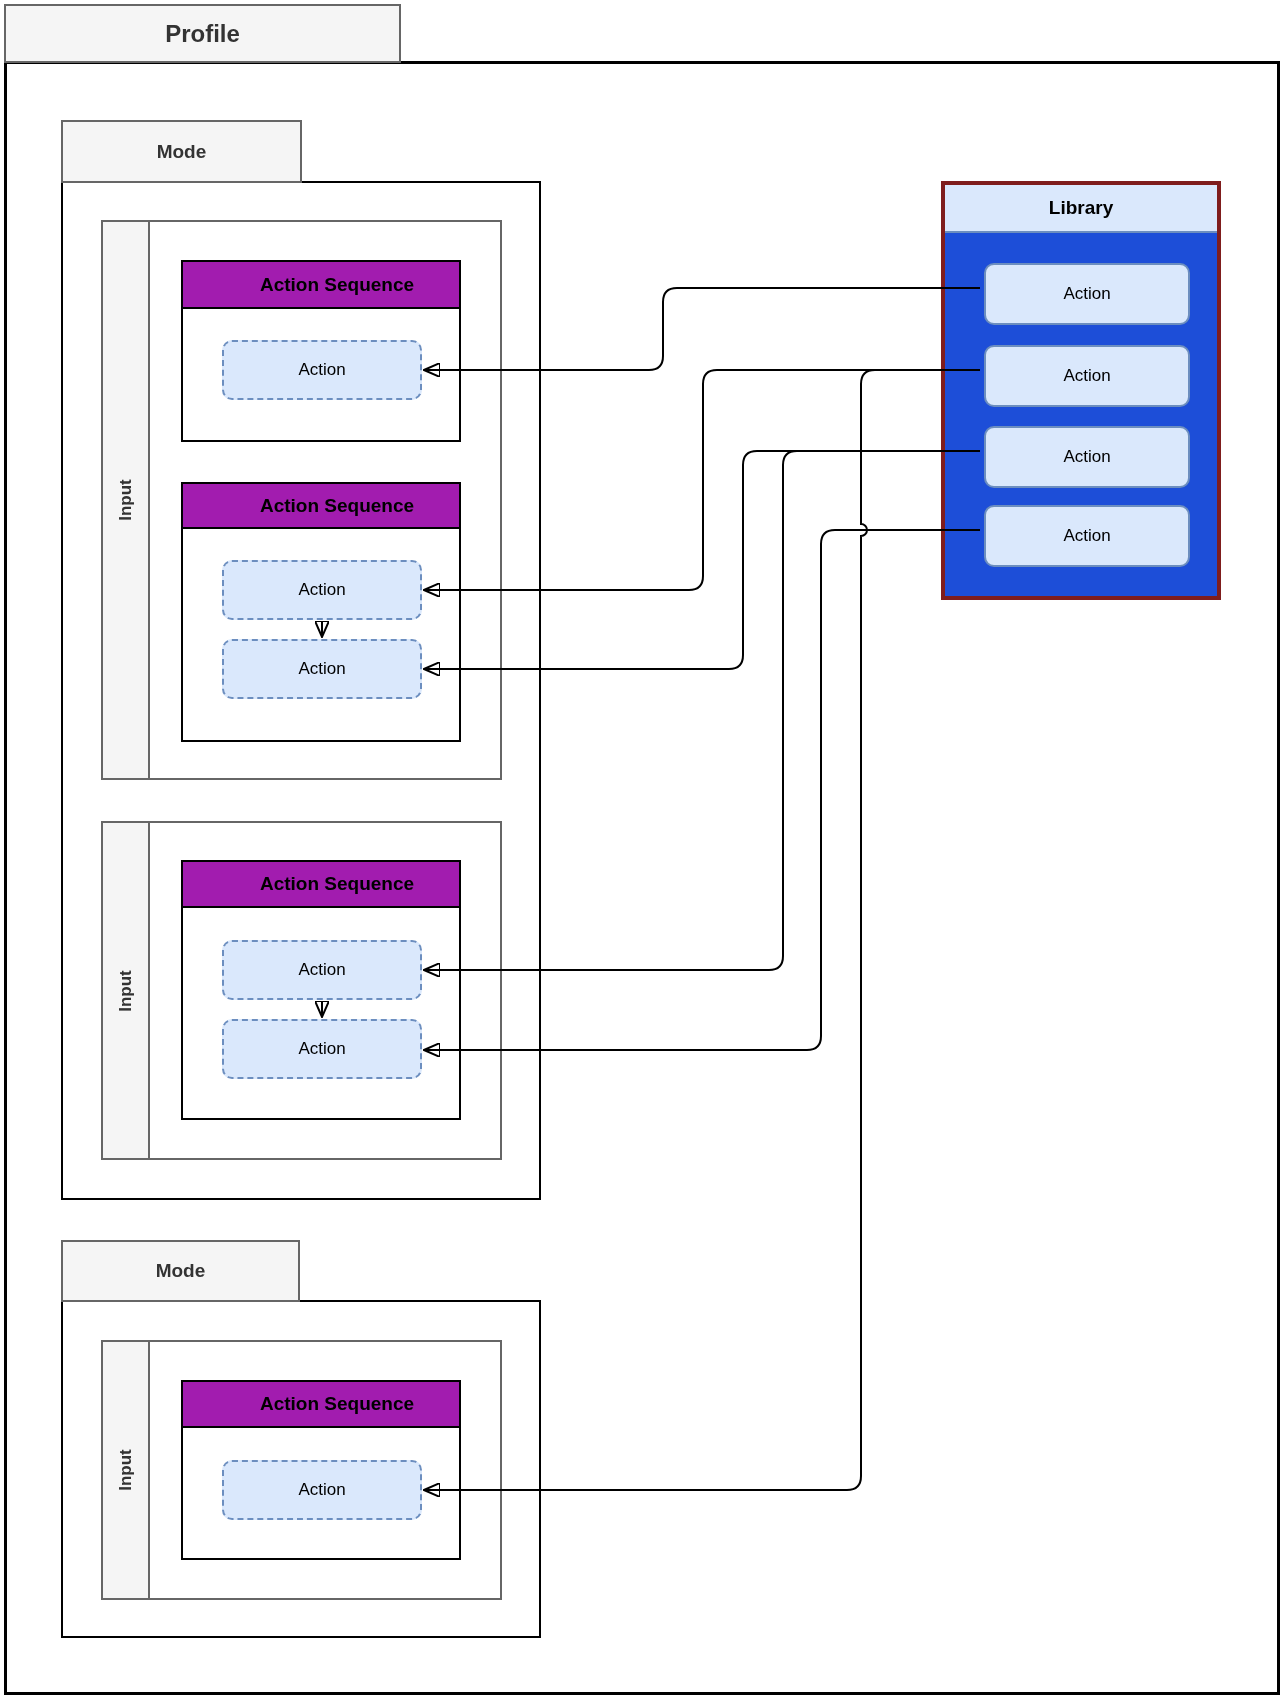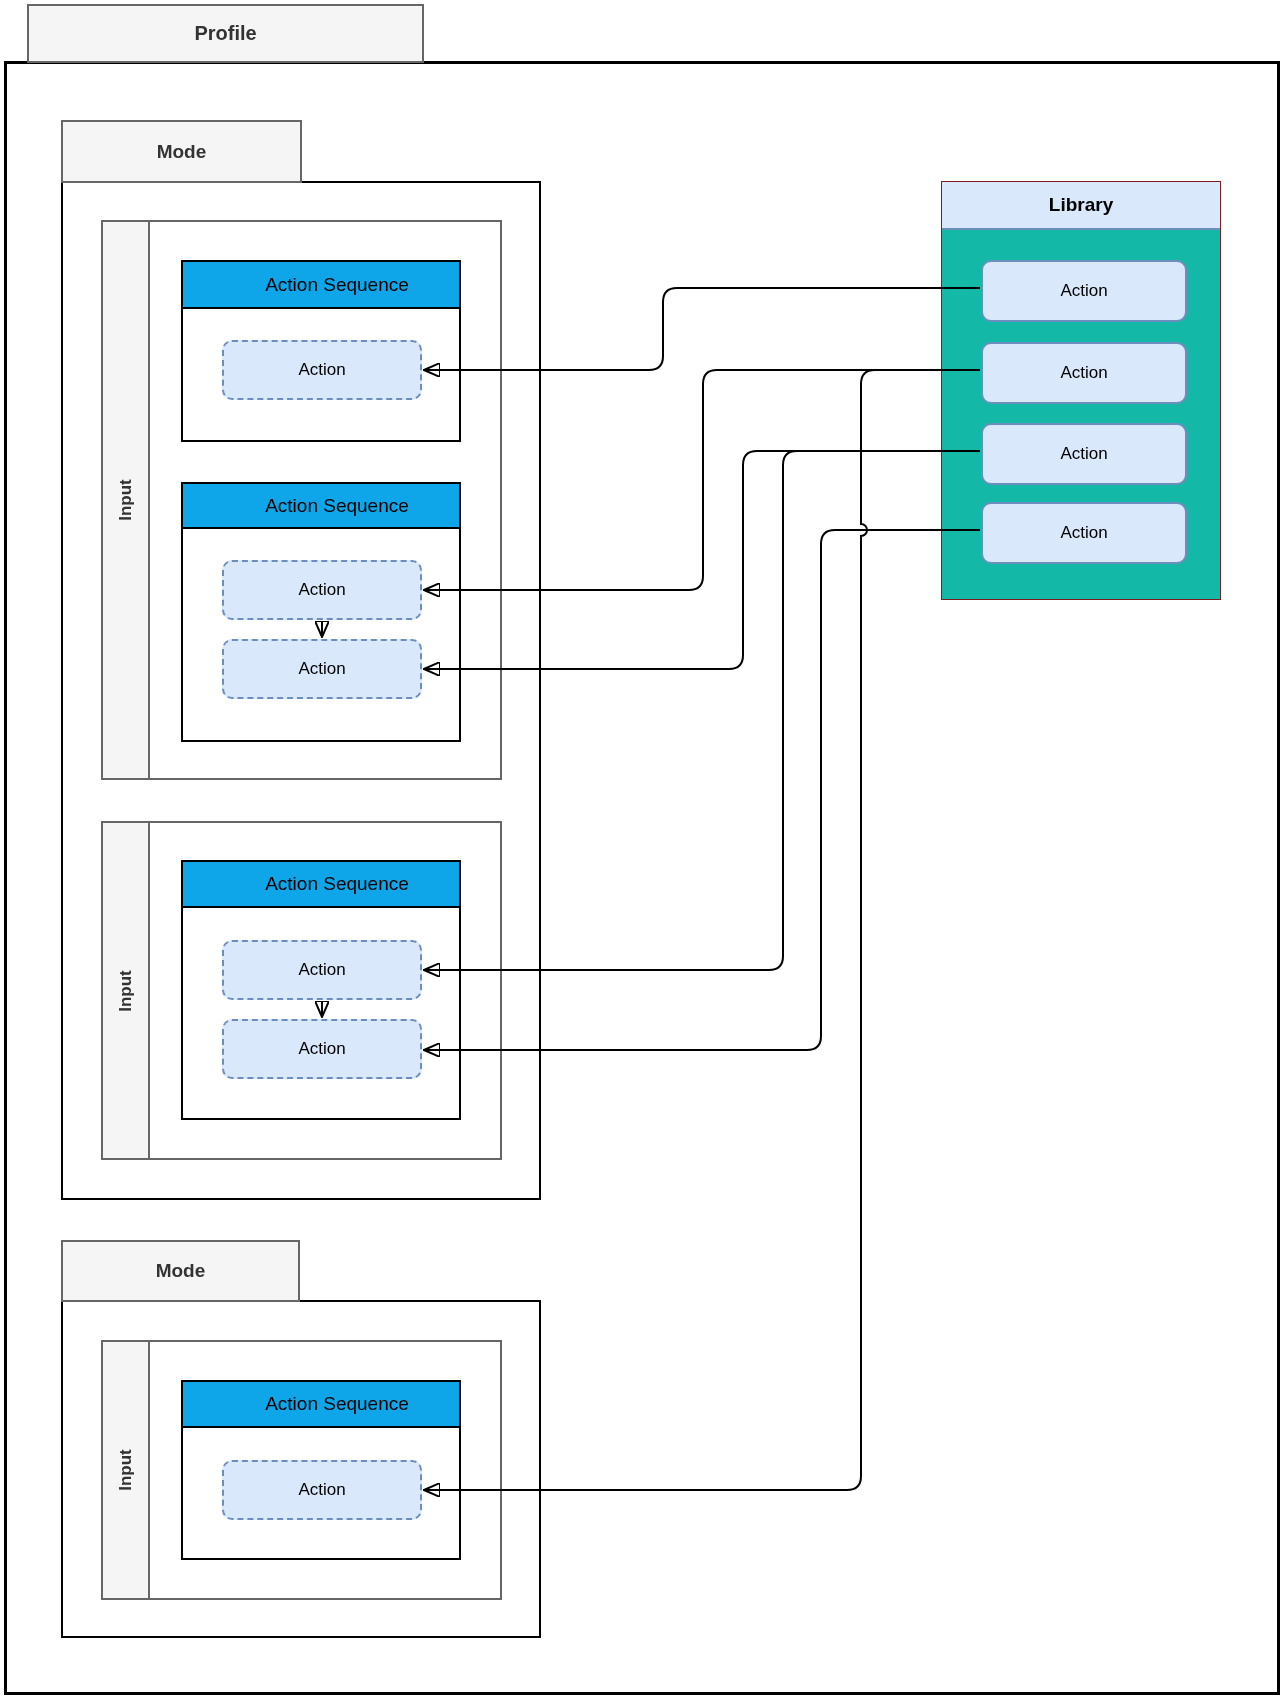--- a/index.html
+++ b/index.html
@@ -15,7 +15,7 @@
     display:flex;align-items:center;justify-content:center;
     color:#333333;font-weight:bold;z-index:2;
   }
-  .tab.profile{font-size:20px;z-index:3;margin-left:23px;}
+  .tab.profile{font-size:24px;z-index:3;}
   .tab.mode{font-size:19px;align-items:center;}
 
   

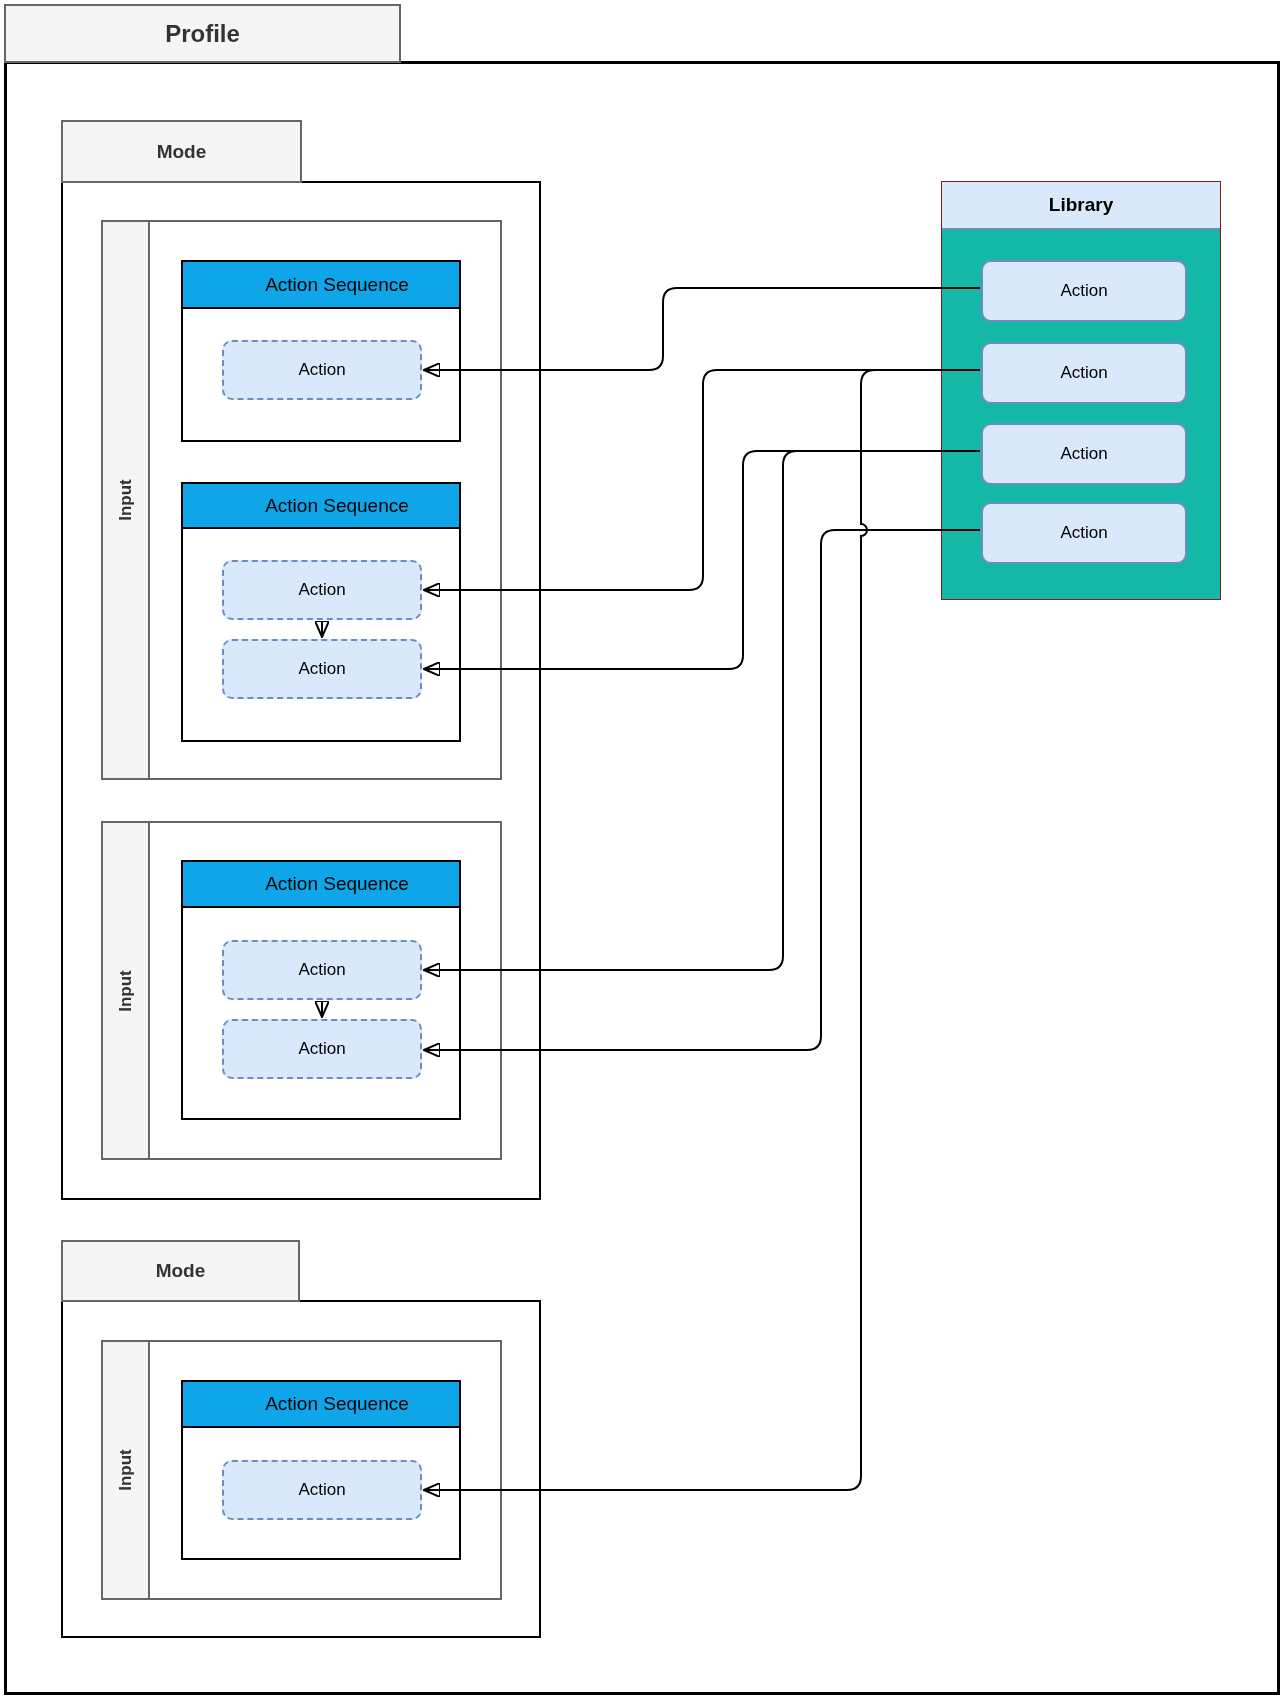--- a/index.html
+++ b/index.html
@@ -51,7 +51,7 @@
   }
 
   
-  .library{border:1px solid #7f1d1d;background:#14b8a6;z-index:3;}
+  .library{border:4px solid #7f1d1d;background:#1d4ed8;z-index:3;}
   .library-header{
     position:absolute;left:0;top:0;right:0;height:46px;
     background:#dae8fc;border-bottom:2px solid #6c8ebf;

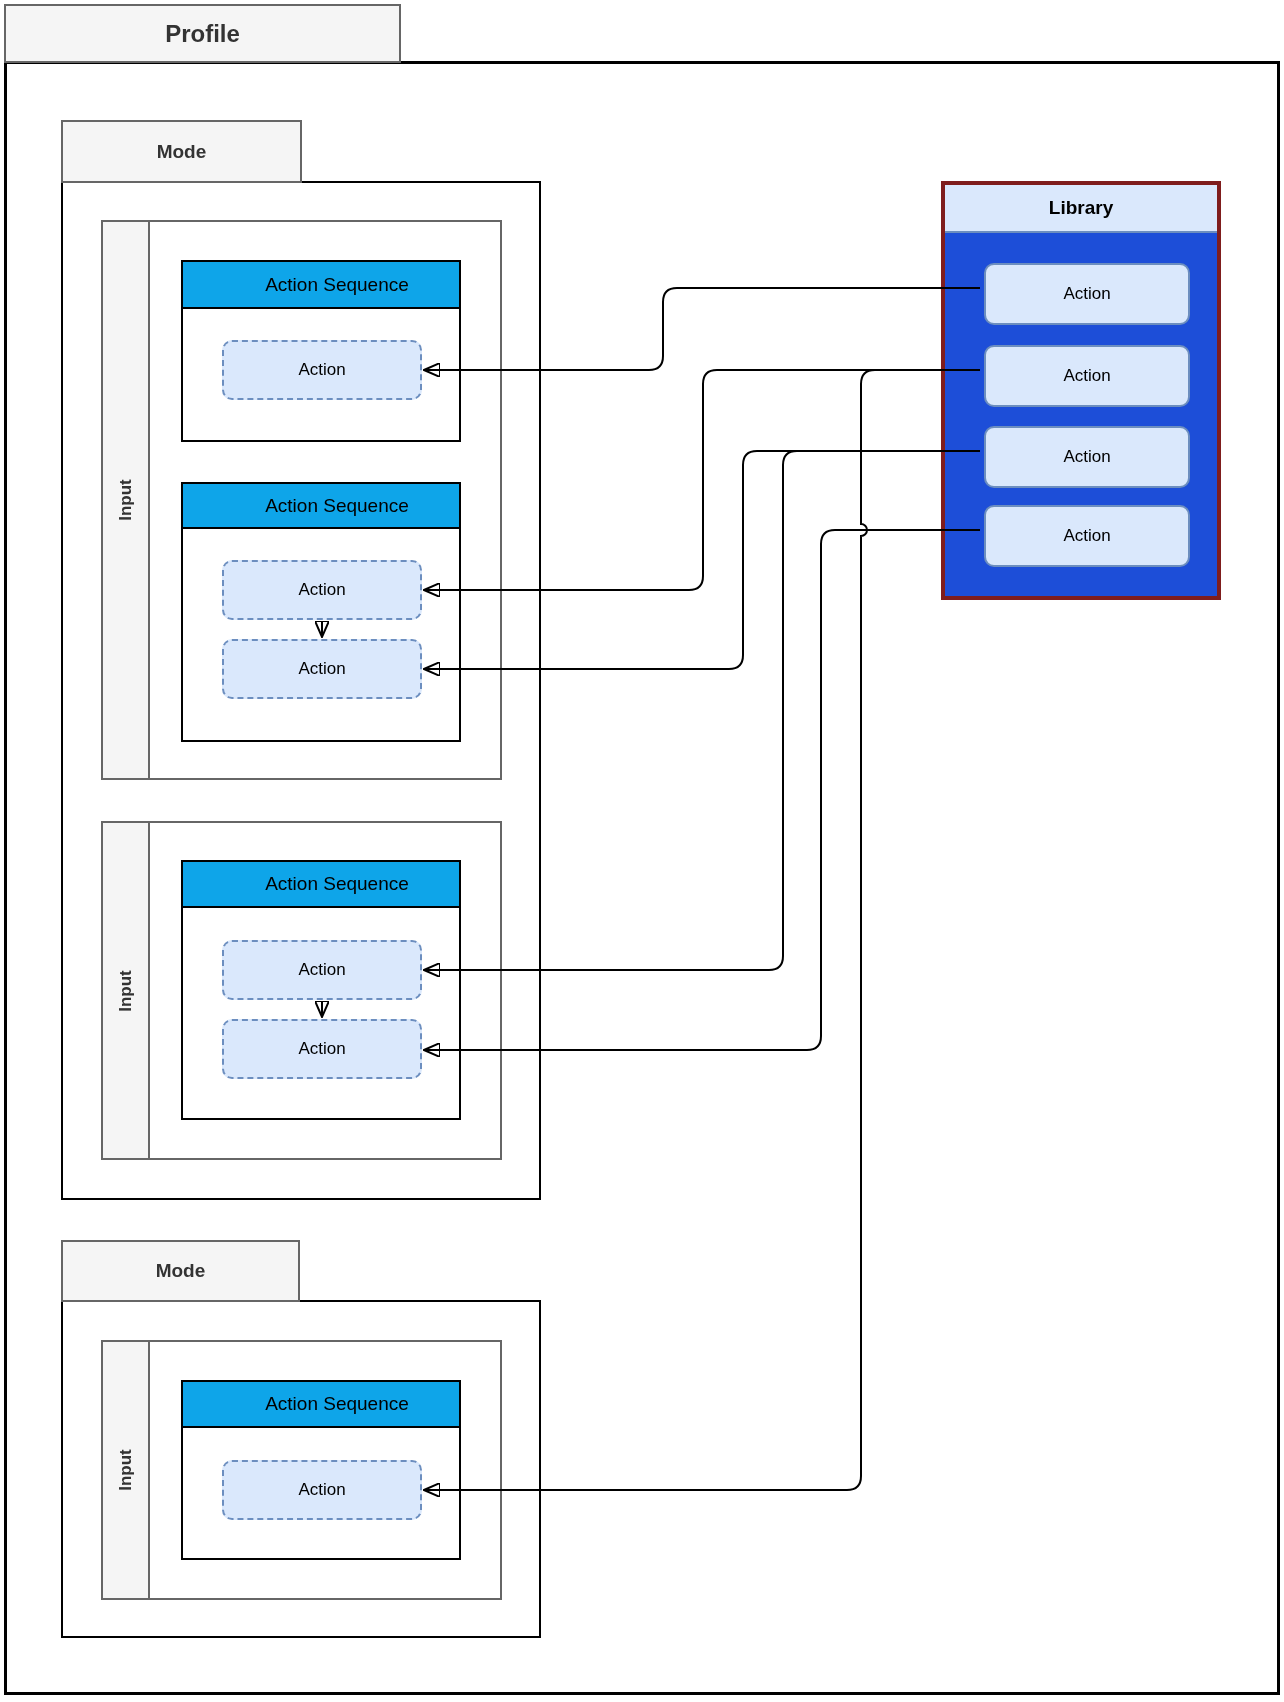--- a/index.html
+++ b/index.html
@@ -40,7 +40,7 @@
     position:absolute;left:0;top:0;right:0;
     border-bottom:2px solid #000000;
     display:flex;align-items:center;justify-content:center;
-    font-weight:normal;font-size:19px;color:#000000;background:#0ea5e9;padding-left:32px;
+    font-weight:bold;font-size:19px;color:#000000;background:#a21caf;padding-left:32px;
   }
 
   

